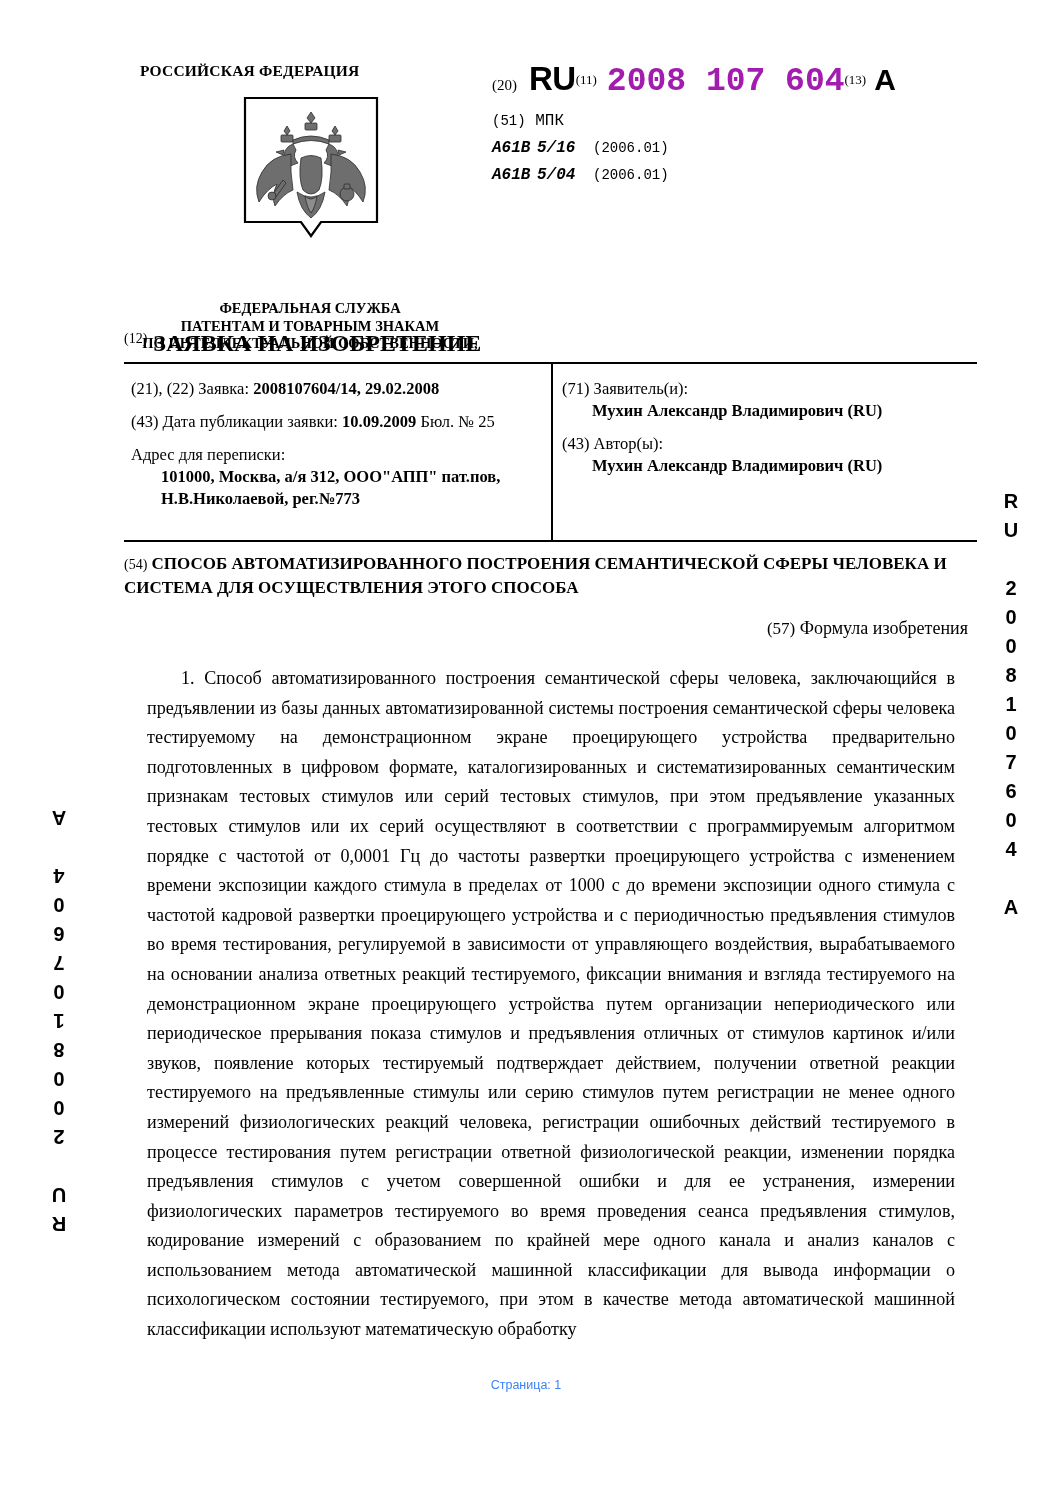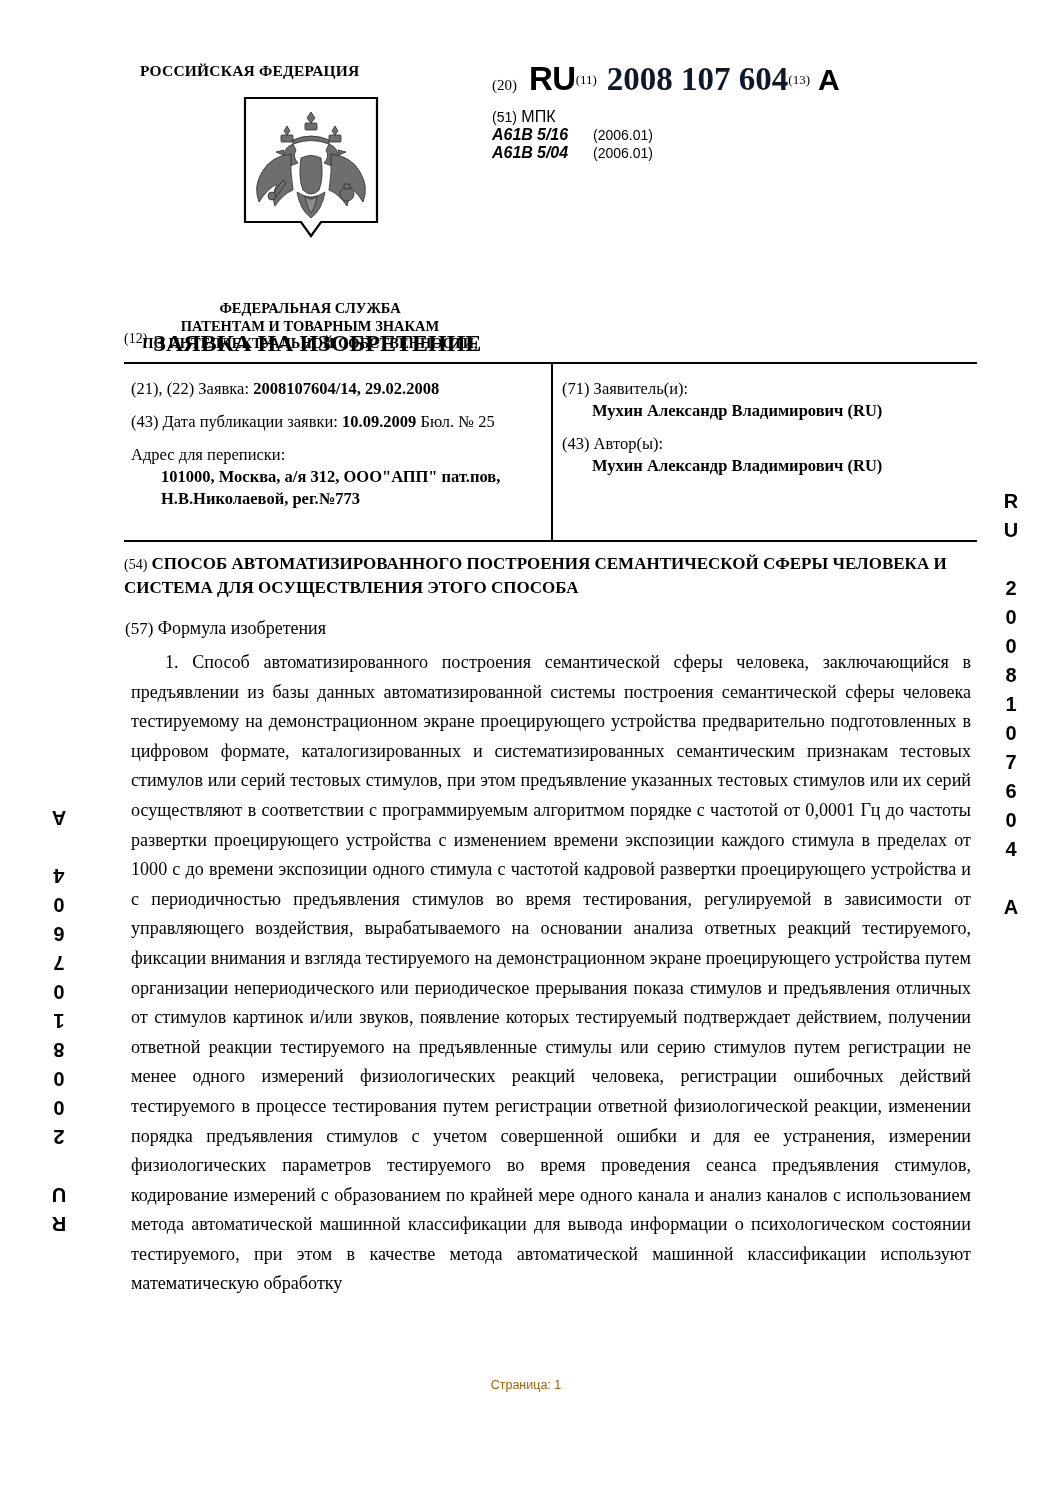--- a/index.html
+++ b/index.html
@@ -88,10 +88,10 @@
     letter-spacing: -0.5px;
   }
   .appnum {
-    font-family: Liberation Serif, serif;
+    font-family: Liberation Mono, monospace;
     font-weight: bold;
     font-size: 33px;
-    color: #0f172a;
+    color: #a21caf;
     letter-spacing: 0px;
   }
   .kind {

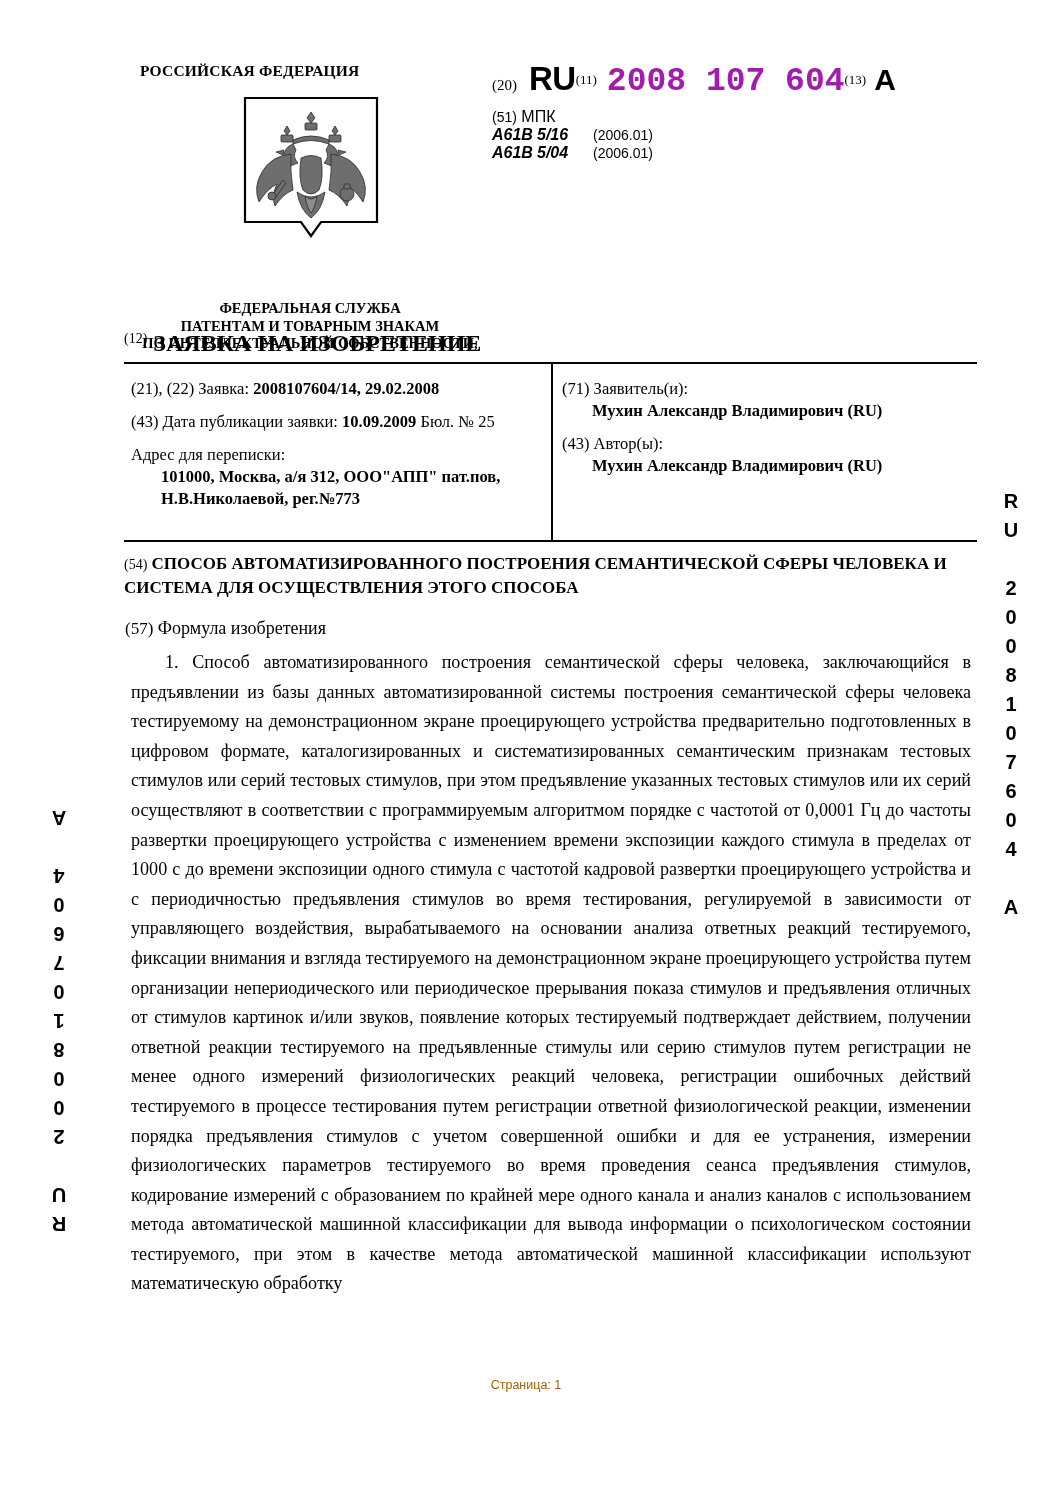--- a/index.html
+++ b/index.html
@@ -105,8 +105,8 @@
     left: 492px;
     top: 108px;
     font-size: 16px;
-    line-height: 18px;
-    font-family: Liberation Sans, sans-serif;
+    line-height: 27px;
+    font-family: Liberation Mono, monospace;
   }
   .ipc .ipc-head { font-size: 16px; }
   .ipc .ipc-head .pfx { font-size: 14px; }

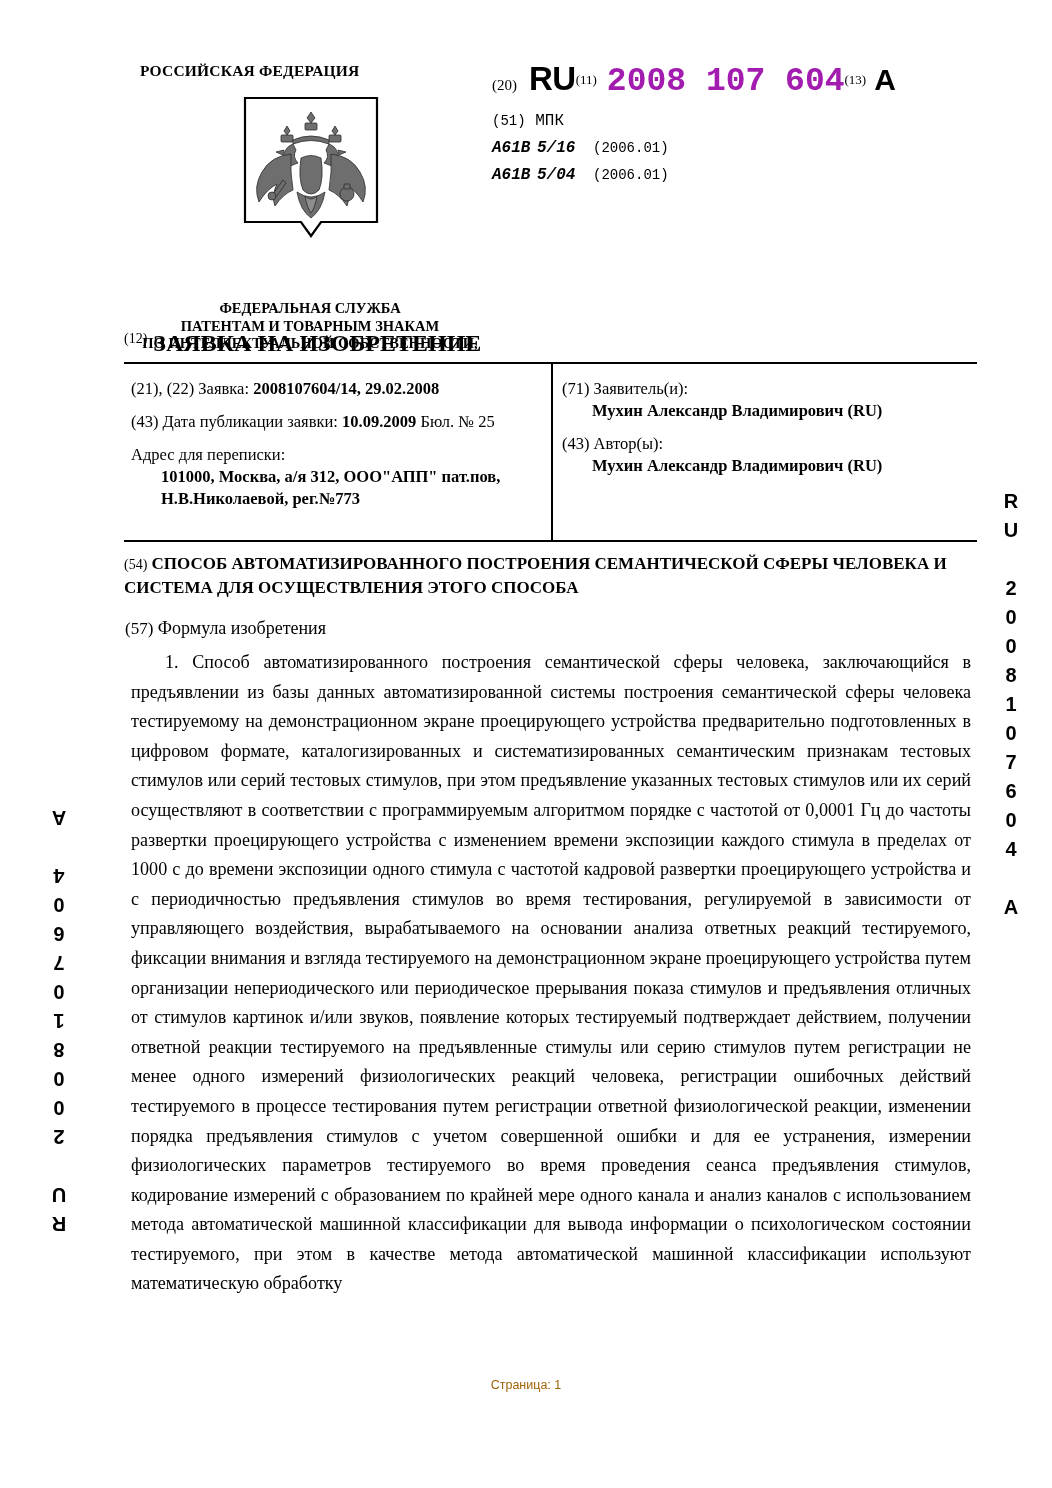--- a/index.html
+++ b/index.html
@@ -208,10 +208,10 @@
   
   .formula-head {
     position: absolute;
-    left: 125px;
+    left: 112px;
     top: 618px;
     width: 856px;
-    text-align: left;
+    text-align: right;
     font-size: 18px;
   }
   .formula-head .pfx { font-size: 17px; }

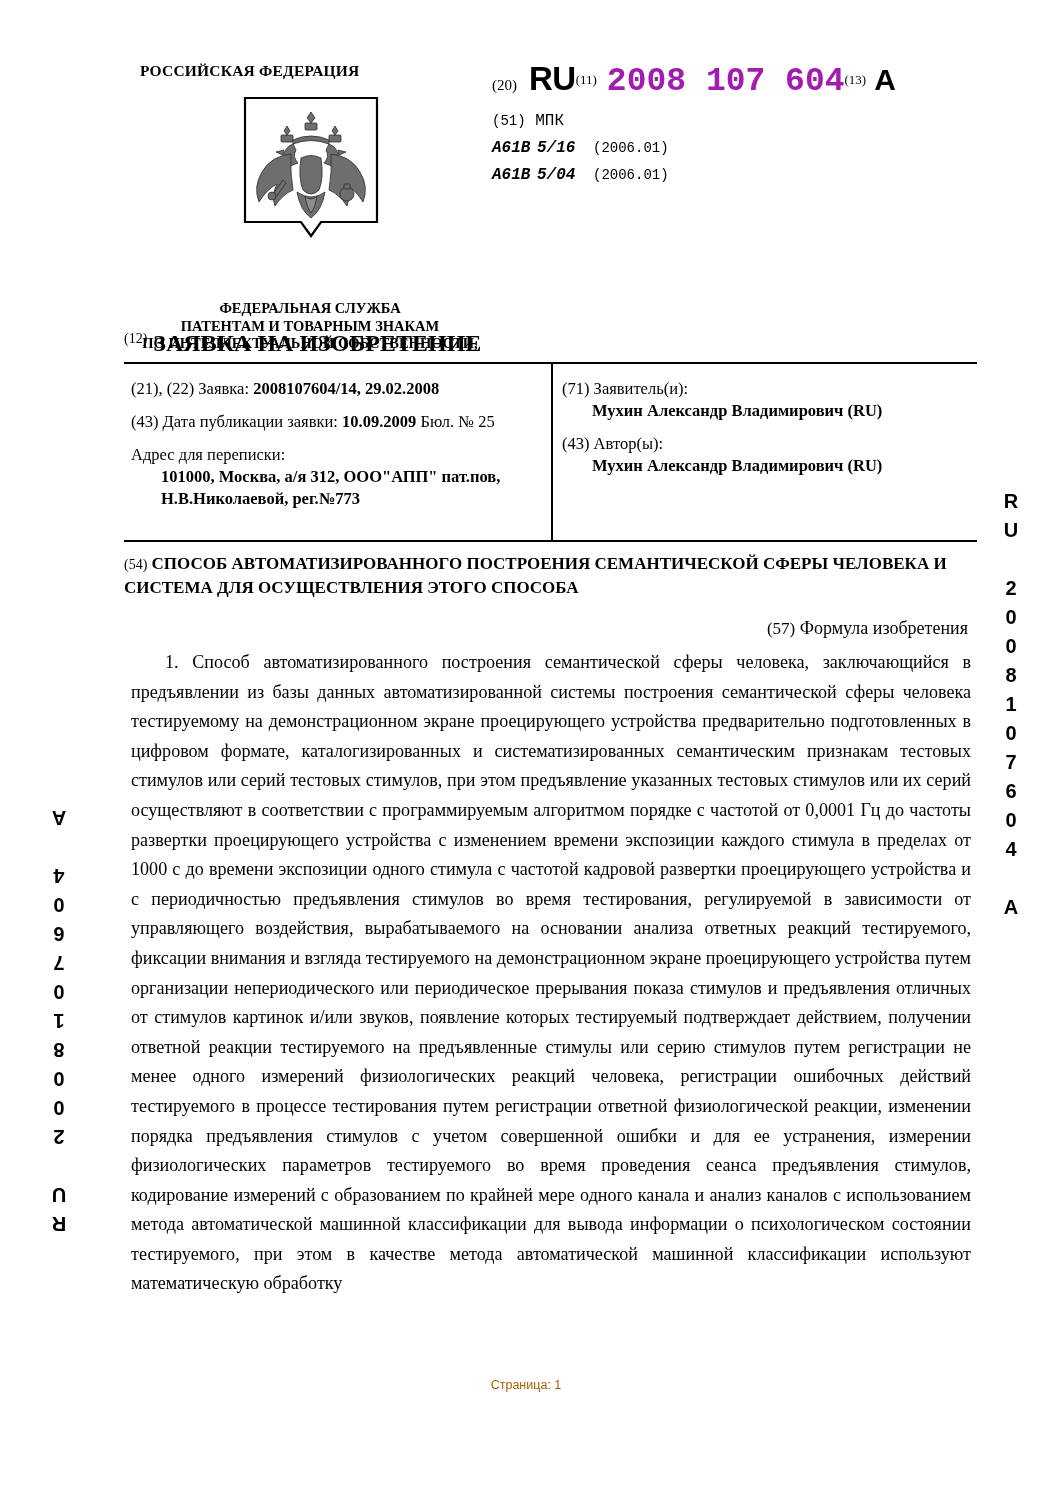--- a/index.html
+++ b/index.html
@@ -226,7 +226,7 @@
     text-align: justify;
     text-justify: inter-word;
   }
-  .claims p { margin: 0; }
+  .claims p { margin: 16px; }
   .claims p.first { text-indent: 34px; }
 
   

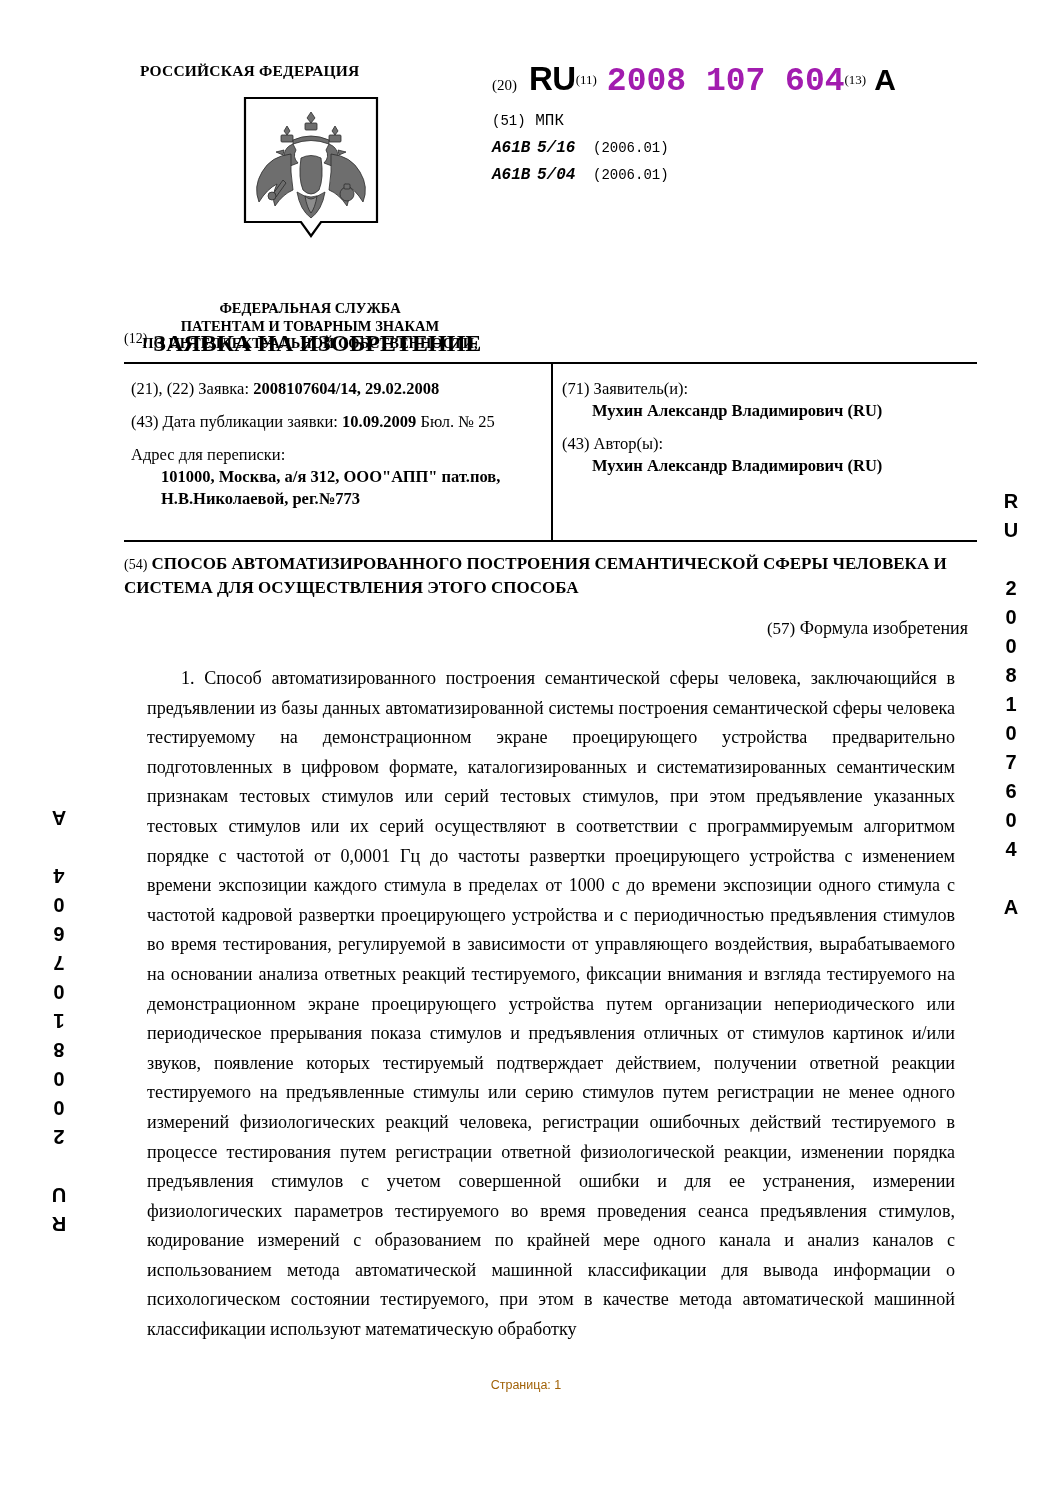--- a/index.html
+++ b/index.html
@@ -264,7 +264,7 @@
     text-align: center;
     font-family: "Liberation Sans", sans-serif;
     font-size: 12.5px;
-    color: #a16207;
+    color: #3b82f6;
   }
 </style>
 </head>

